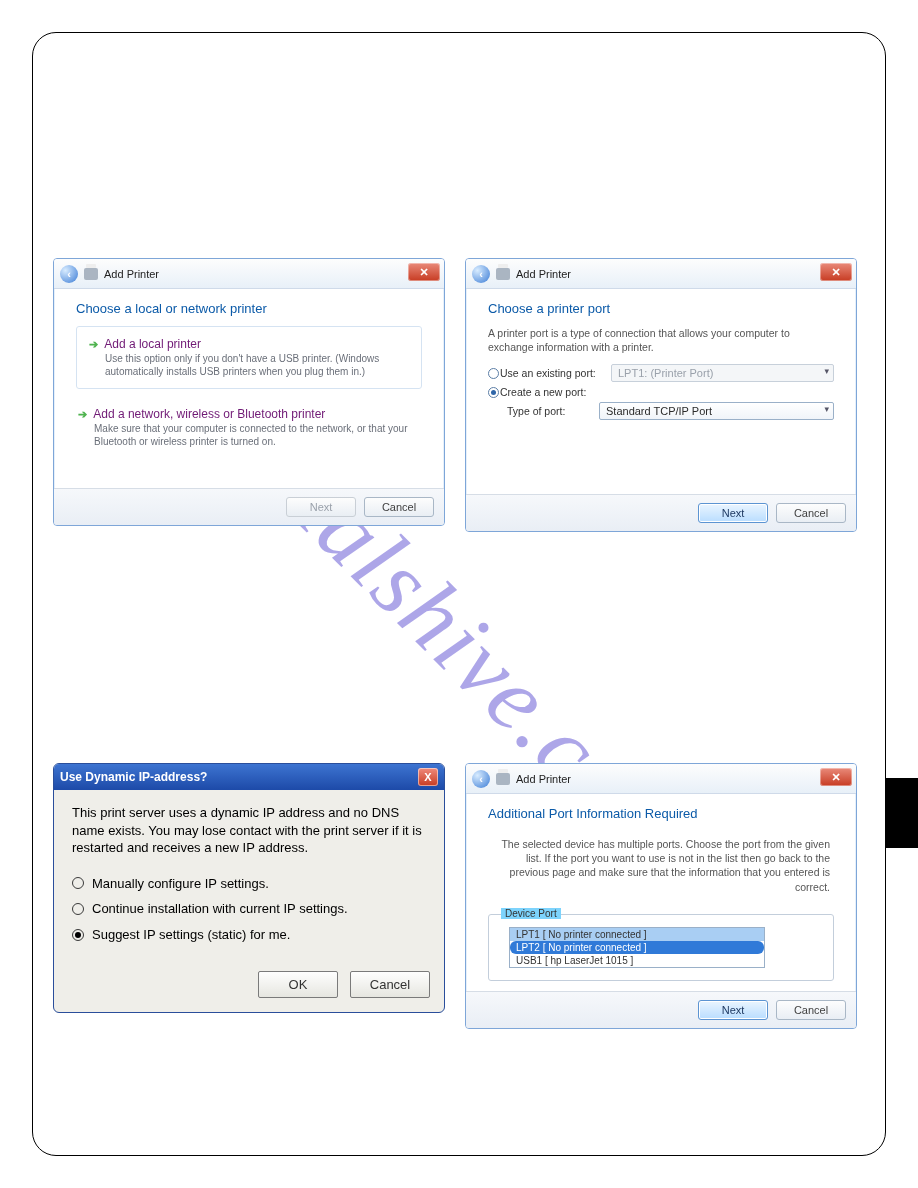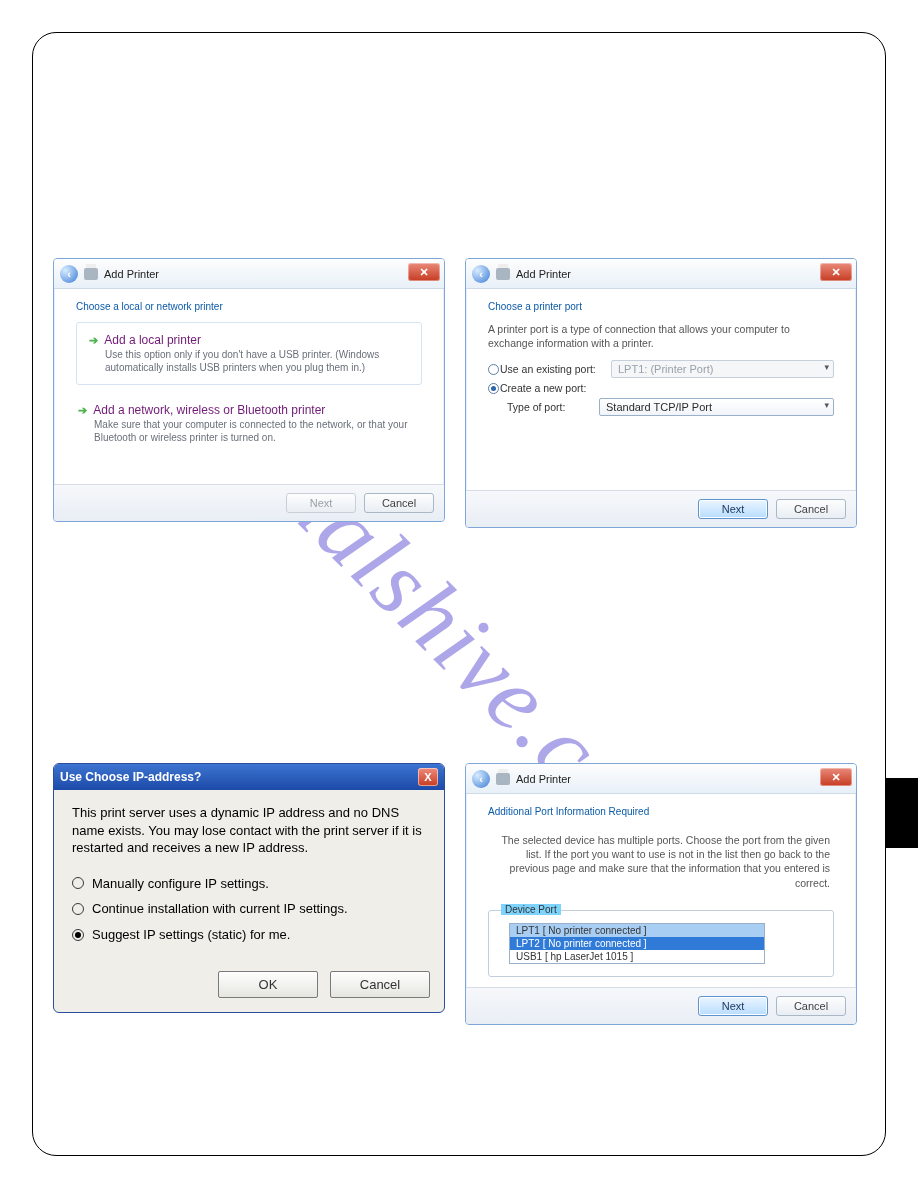--- a/index.html
+++ b/index.html
@@ -87,7 +87,7 @@
   }
   .wiz .heading {
     color: #0b5aa8;
-    font-size: 10px;
+    font-size: 13px;
     margin-bottom: 10px;
   }
   .option-box {

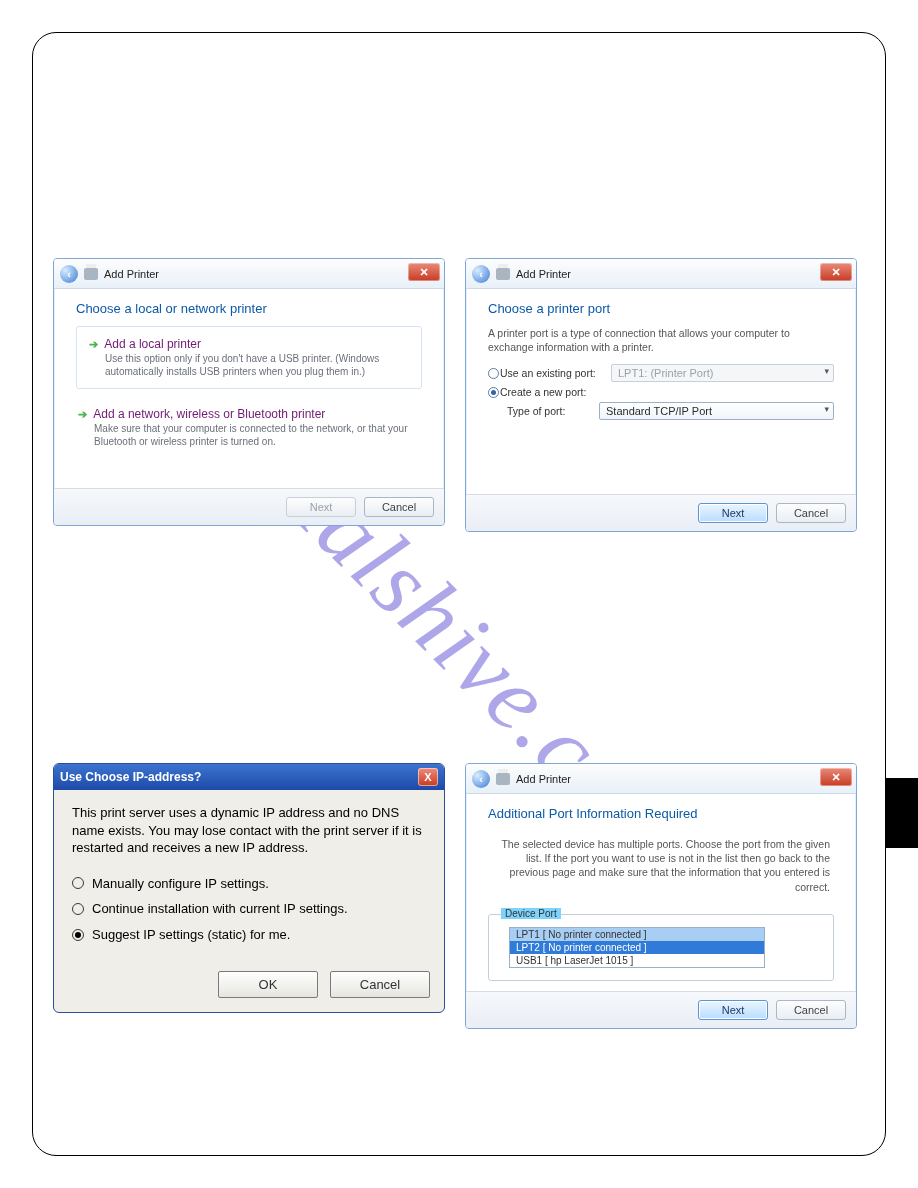--- a/index.html
+++ b/index.html
@@ -293,7 +293,7 @@
 
   <div class="xp" style="left:20px;top:730px;">
     <div class="title">
-      <span>Use Choose IP-address?</span>
+      <span>Use Dynamic IP-address?</span>
       <span class="xp-close">X</span>
     </div>
     <div class="xp-body">

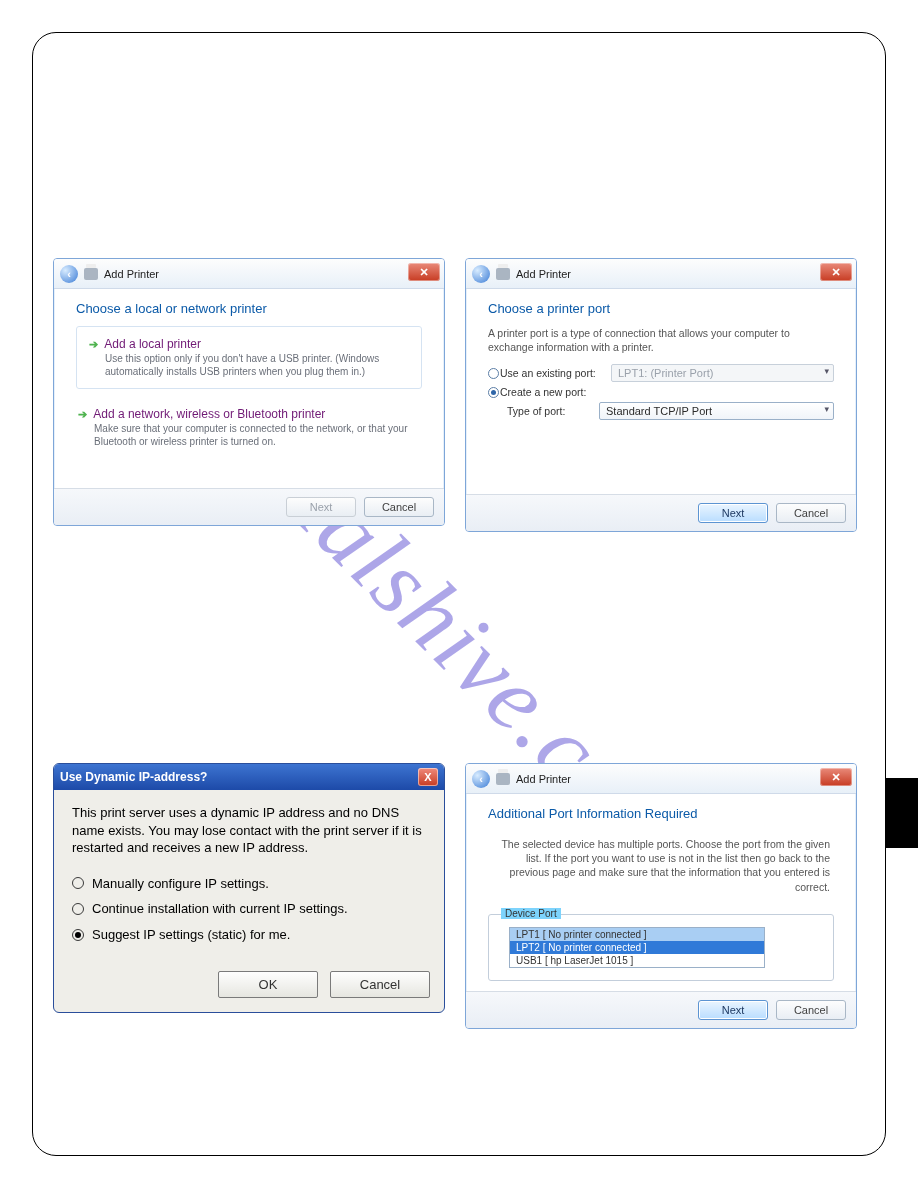--- a/index.html
+++ b/index.html
@@ -220,7 +220,7 @@
   }
   .listbox .row { padding:1px 6px; white-space:nowrap; overflow:hidden; text-overflow:ellipsis; }
   .listbox .row.sel { background:#a9cef3; }
-  .listbox .row.sel2 { background:#307ad8;color:#fff; }
+  .listbox .row.sel2 { background:#307ad8;color:#fff;border-radius:6px; }
 
   .side-tab {
     position:absolute;right:-33px;top:745px;width:33px;height:70px;background:#000;

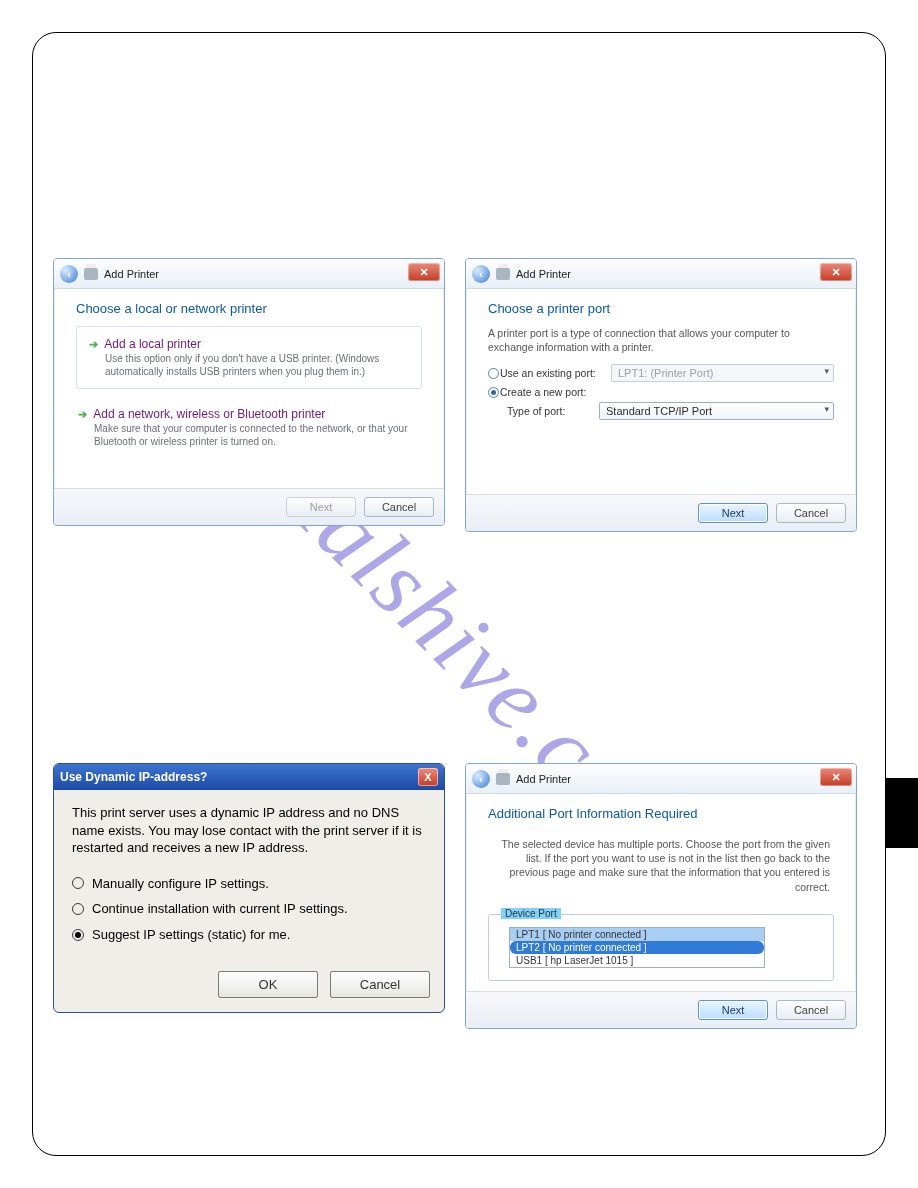--- a/index.html
+++ b/index.html
@@ -201,7 +201,7 @@
     display:flex;justify-content:flex-end;gap:12px;padding:4px 14px 14px;
   }
   .xp .xp-btn{
-    width:100px;padding:5px 8px;border:1px solid #7a7a7a;border-radius:2px;
+    width:80px;padding:5px 8px;border:1px solid #7a7a7a;border-radius:2px;
     background:linear-gradient(#fefefe,#e6e6e0);font-size:13px;text-align:center;
   }
 

